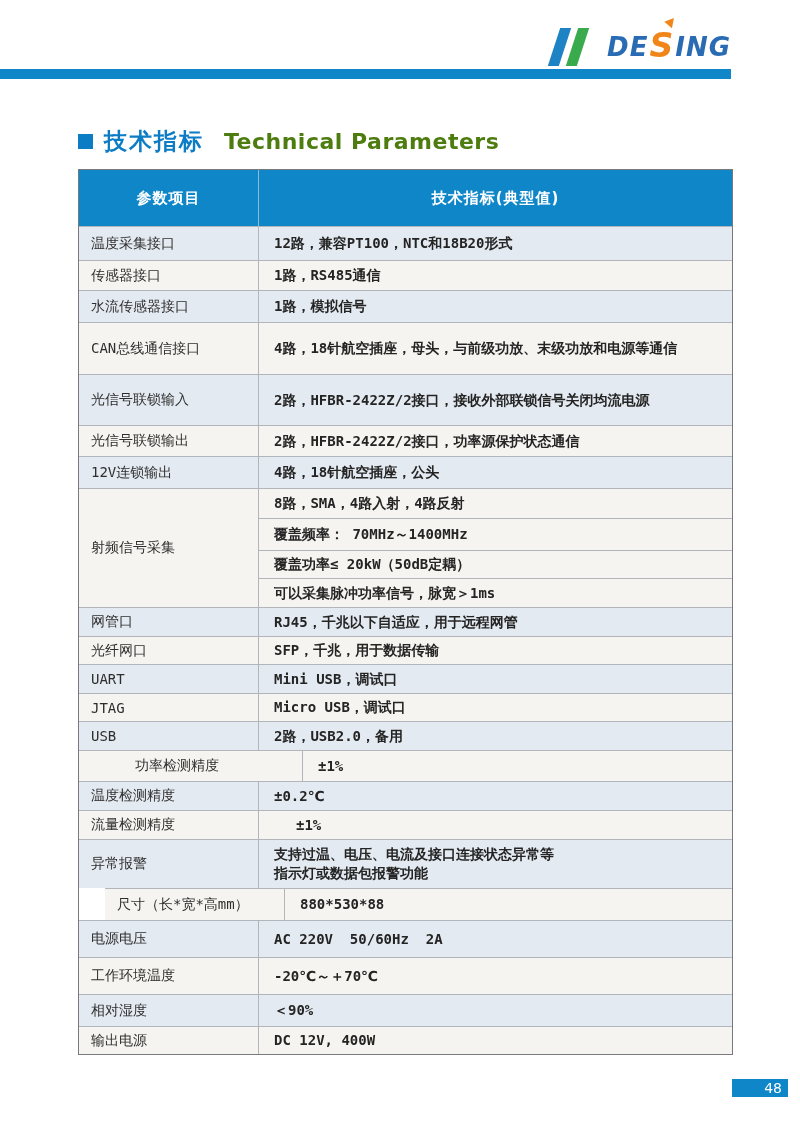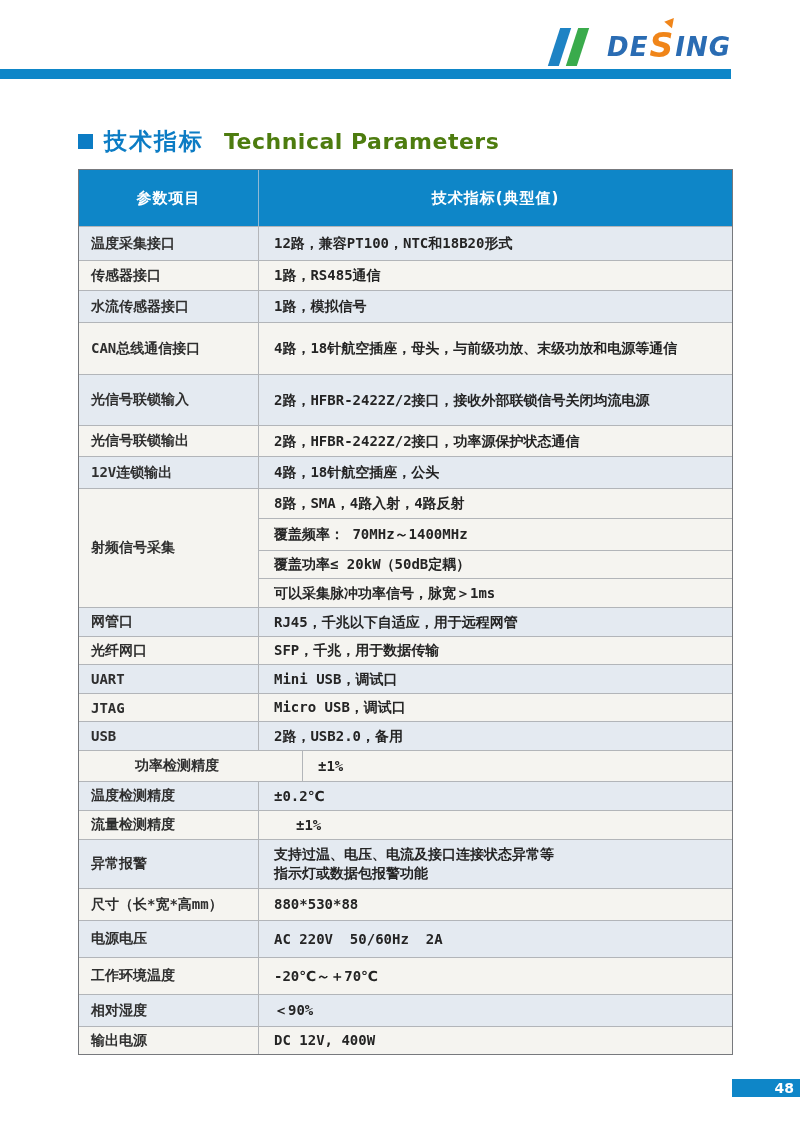--- a/index.html
+++ b/index.html
@@ -129,7 +129,7 @@
     padding: 4px 6px 4px 12px;
     border-right: 1px solid #b2b5b9;
     font-size: 14px;
-    font-weight: bold;
+    font-weight: normal;
     color: #2e2e2e;
   }
   .cell-value {

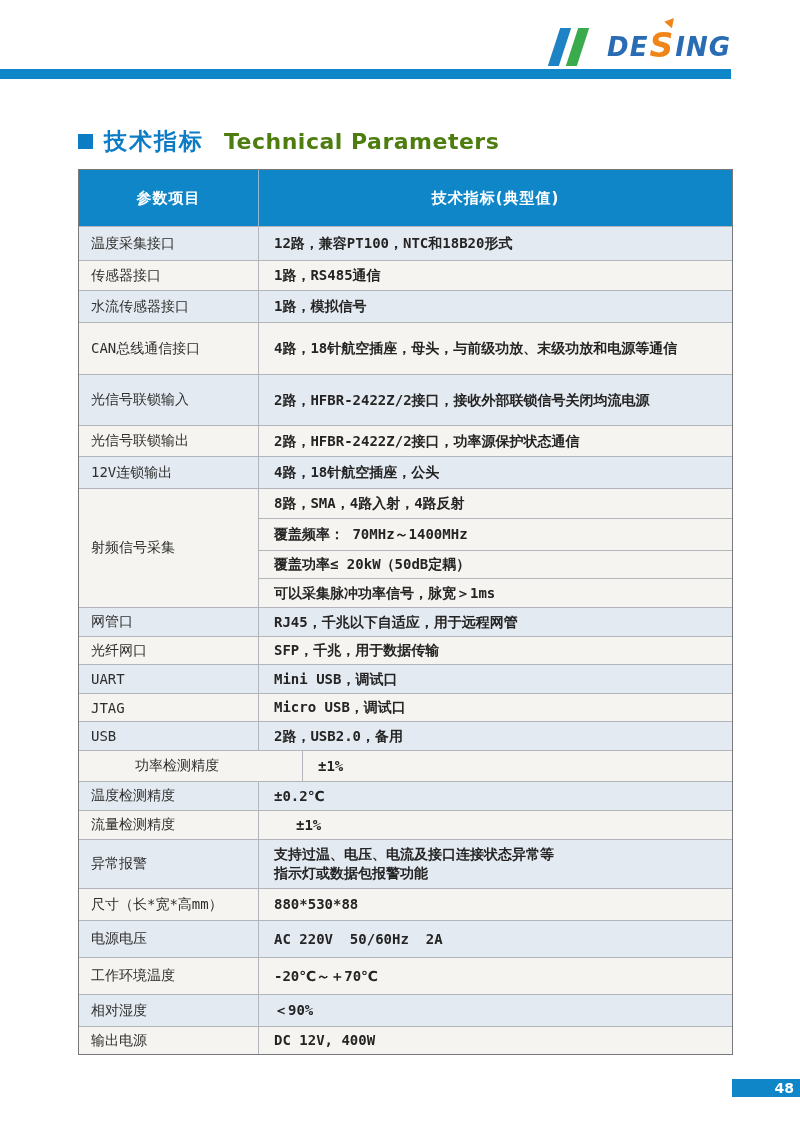--- a/index.html
+++ b/index.html
@@ -263,7 +263,7 @@
           <div class="cell-value">支持过温、电压、电流及接口连接状态异常等
 指示灯或数据包报警功能</div>
         </div>
-        <div class="trow tint-plain" style="min-height: 32px;">
+        <div class="trow tint-plain" style="min-height: 32px; margin-left: 26px;">
           <div class="cell-param">尺寸（长*宽*高mm）</div>
           <div class="cell-value">880*530*88</div>
         </div>

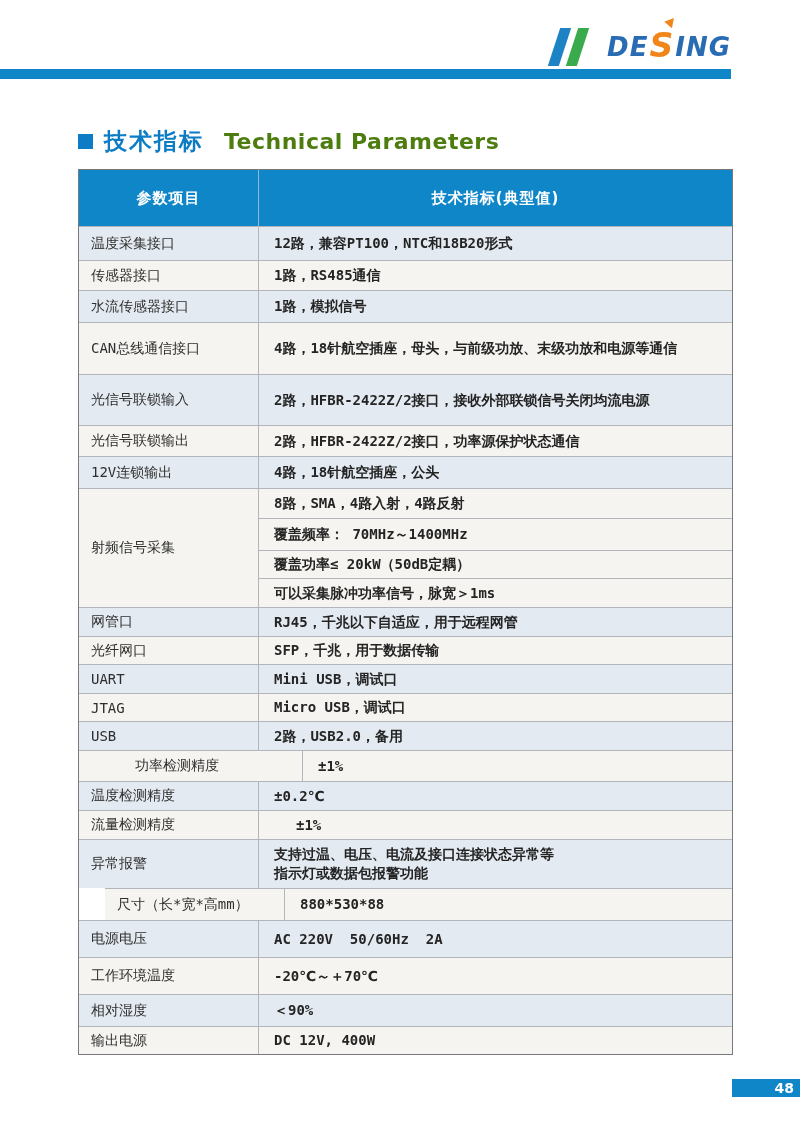--- a/index.html
+++ b/index.html
@@ -160,11 +160,11 @@
   .page-badge {
     position: absolute;
     left: 732px; top: 1079px;
-    width: 68px; height: 18px;
+    width: 56px; height: 18px;
     background: #0e86c8;
     color: #ffffff;
     font-size: 14px;
-    font-weight: bold;
+    font-weight: normal;
     line-height: 18px;
     text-align: right;
     padding-right: 6px;

